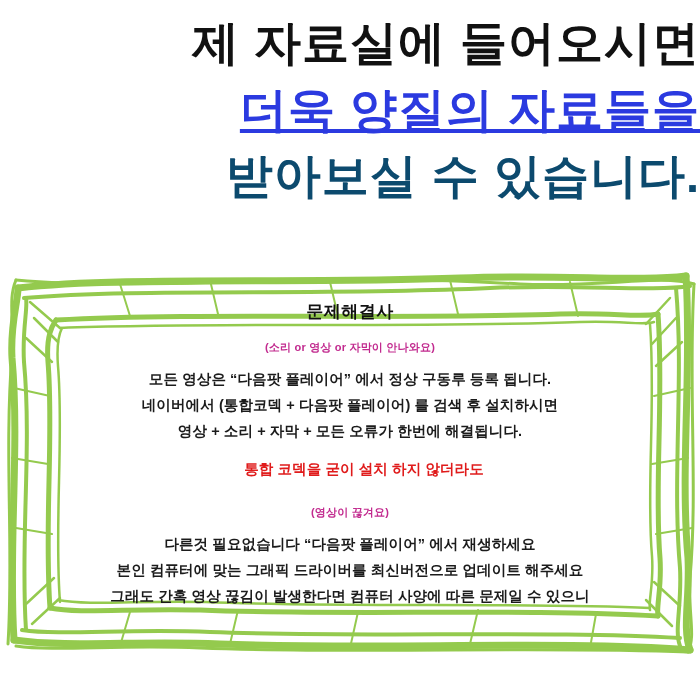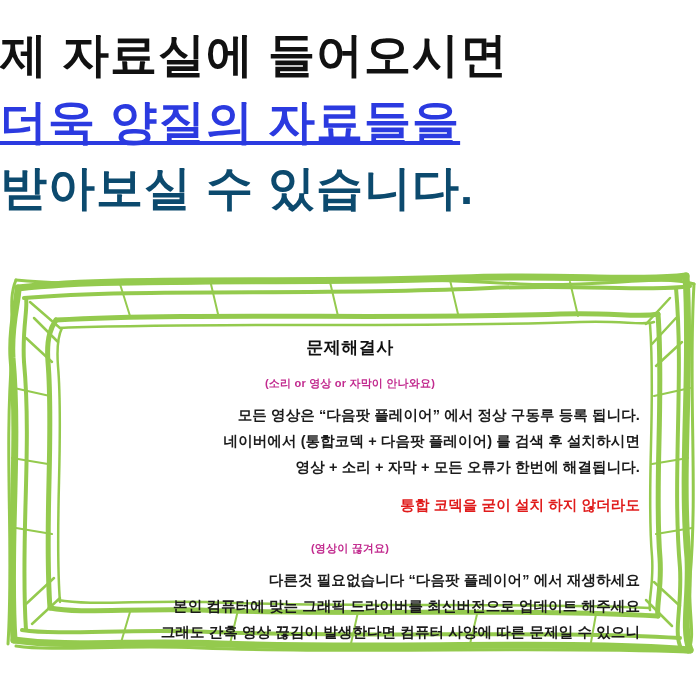--- a/index.html
+++ b/index.html
@@ -23,10 +23,10 @@
   
   .headline {
     position: absolute;
-    top: 22px;
+    top: 10px;
     left: 0;
     width: 700px;
-    text-align: left;
+    text-align: right;
   }
   .headline-line {
     font-family: "Liberation Sans", sans-serif;

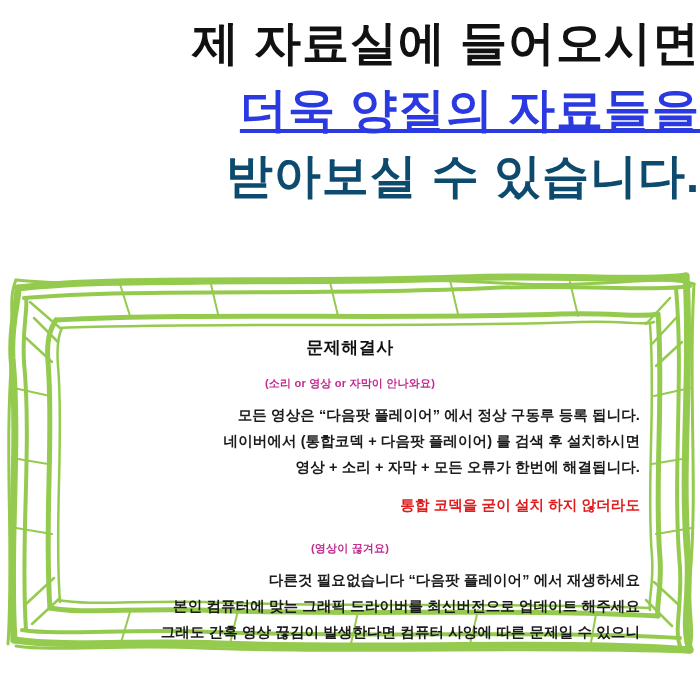--- a/index.html
+++ b/index.html
@@ -61,7 +61,6 @@
     top: 300px;
     width: 580px;
     text-align: center;
-    margin-top: 36px;
   }
   .note-title {
     font-size: 17px;

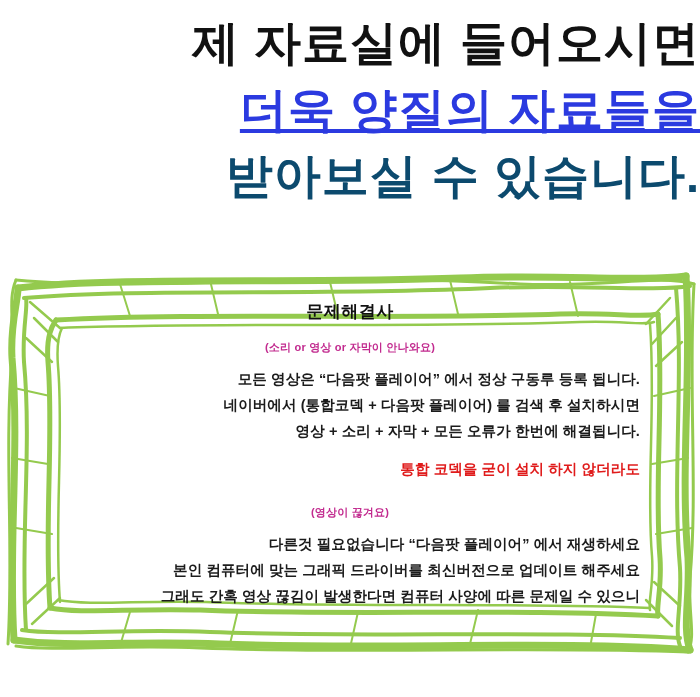--- a/index.html
+++ b/index.html
@@ -82,7 +82,6 @@
     color: #1b1b1b;
     line-height: 1.78;
     letter-spacing: 0.1px;
-    text-align: right;
   }
   .body-line.red {
     color: #e01b1b;

